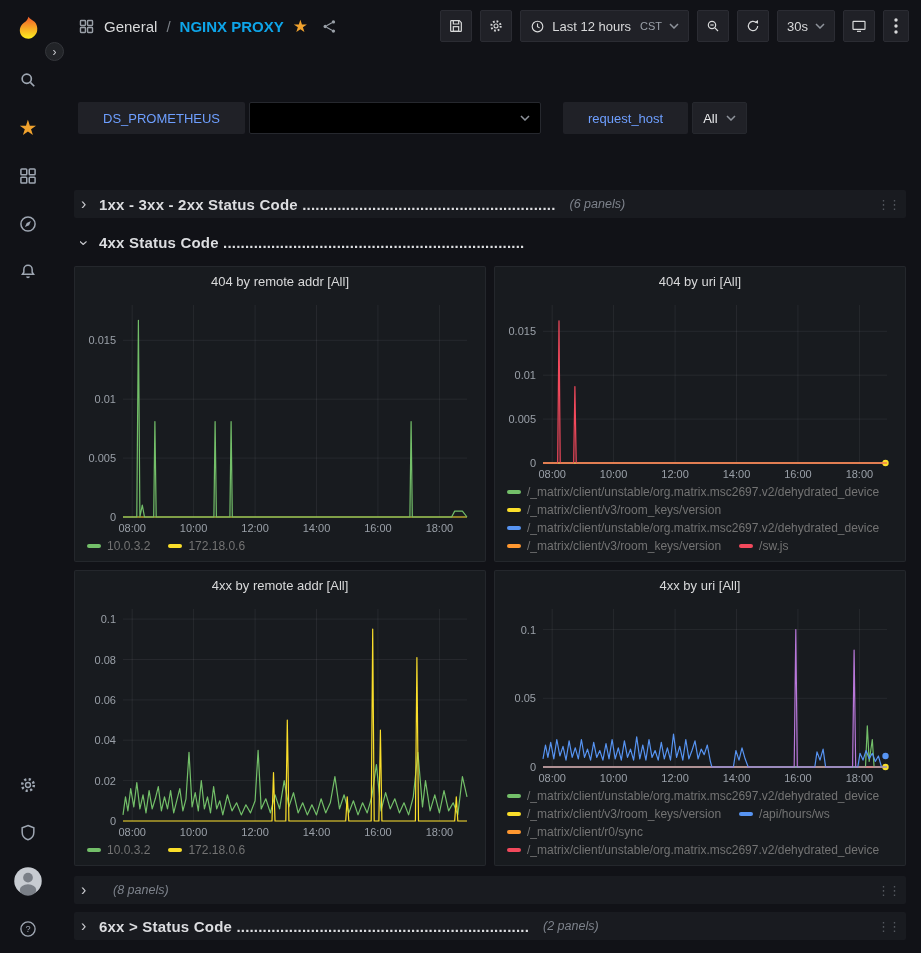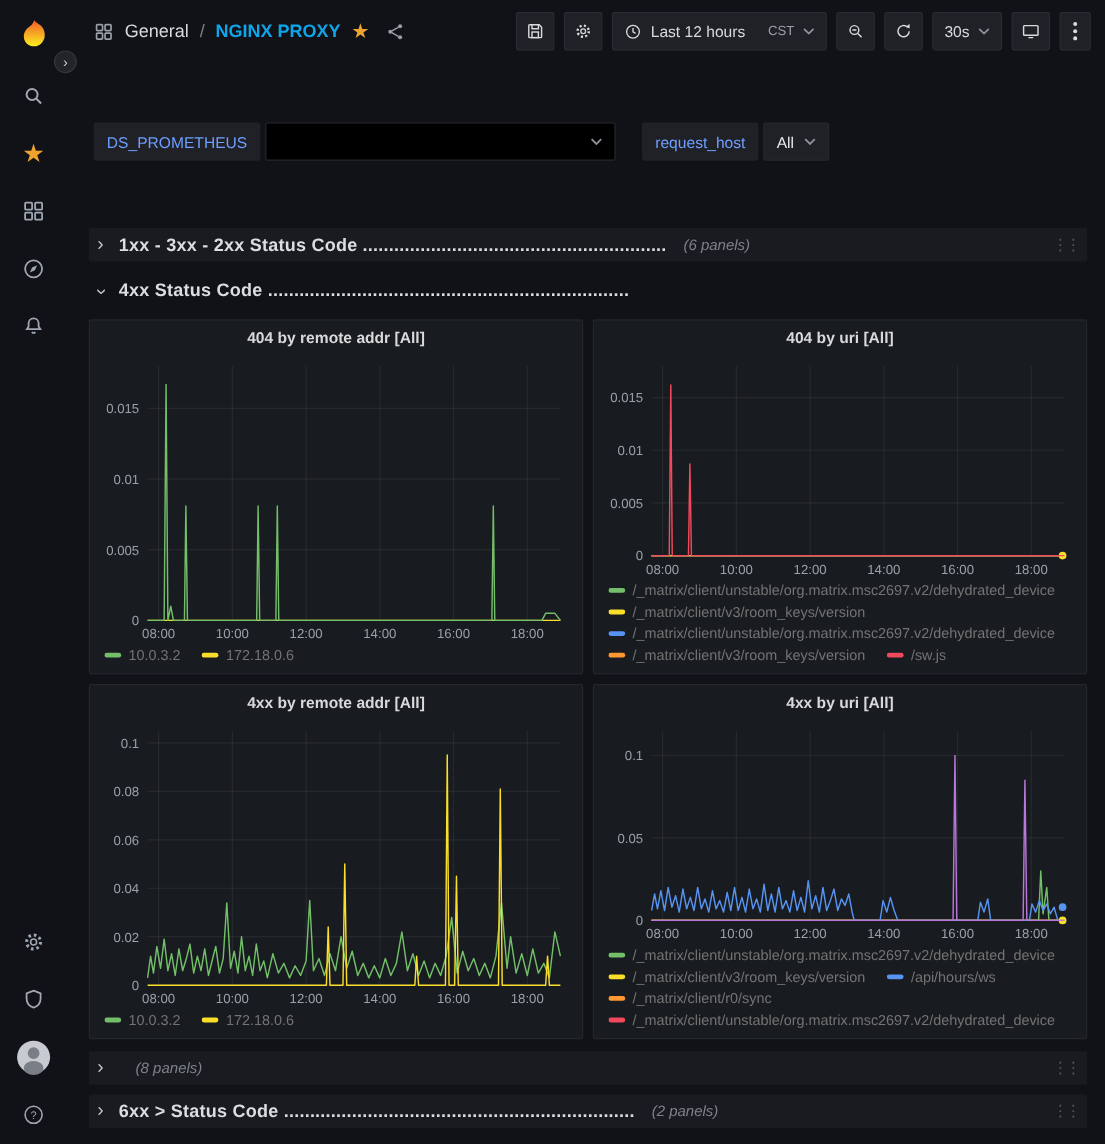--- a/index.html
+++ b/index.html
@@ -55,7 +55,7 @@
     font-family: inherit;
   }
   .tbtn.icon-only { width: 32px; justify-content: center; padding: 0; }
-  .tbtn .tz { font-size: 11px; color: #9aa0a8; margin-left: 12px; }
+  .tbtn .tz { font-size: 11px; color: #9aa0a8; margin-left: 2px; }
   .caret { color: #8e939b; }
 
   

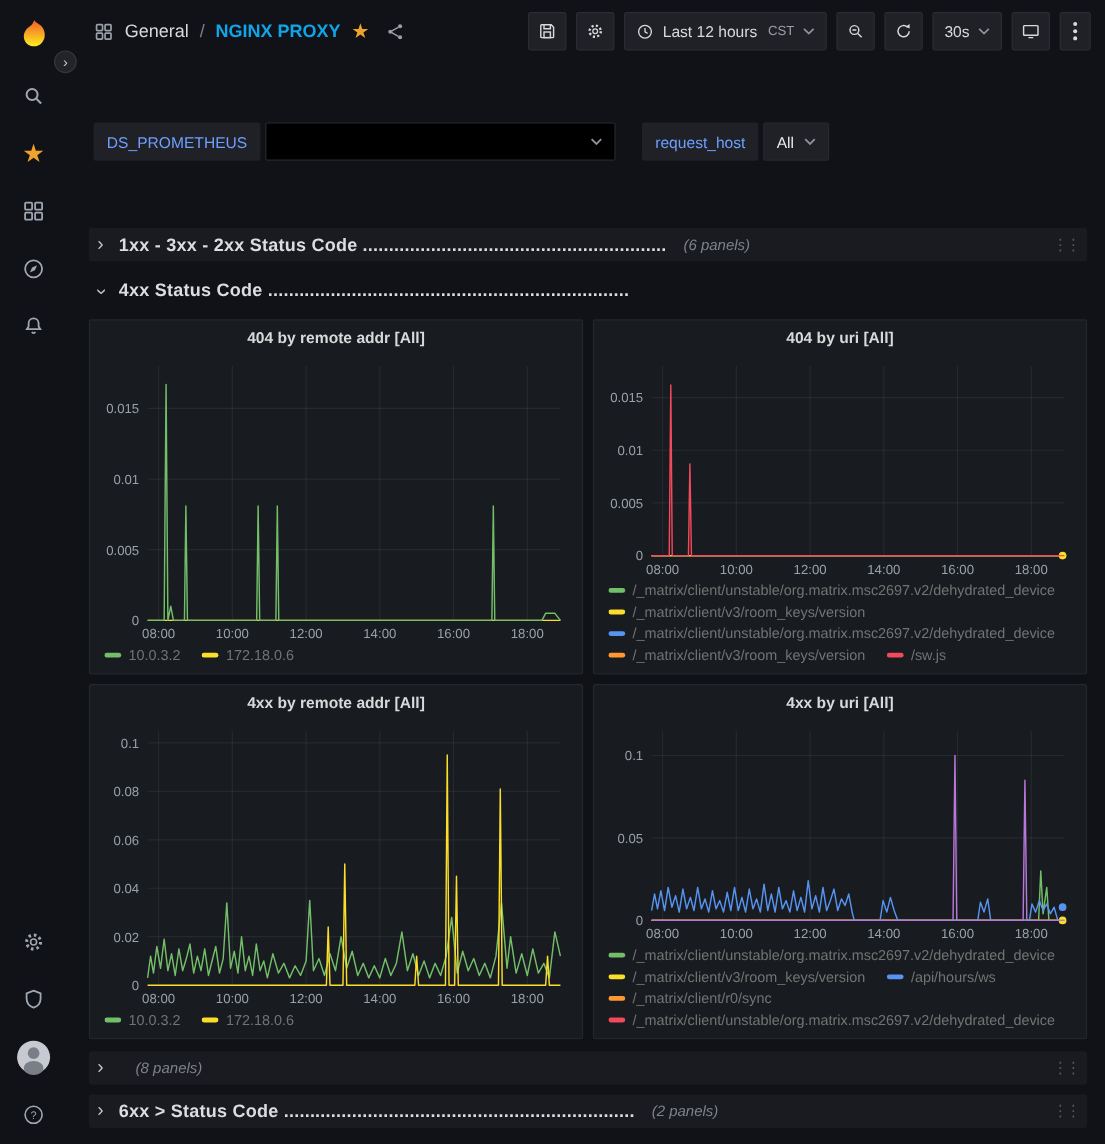--- a/index.html
+++ b/index.html
@@ -62,7 +62,7 @@
   .subbar { display: flex; align-items: center; padding: 6px 15px 6px 22px; gap: 22px; min-height: 44px; }
   .vargroup { display: flex; align-items: center; gap: 4px; }
   .varlabel {
-    height: 32px; display: flex; align-items: center; padding: 0 11px;
+    height: 32px; display: flex; align-items: center; padding: 0 25px;
     background: #202127; color: #6e9fff; font-size: 13px; font-weight: 500;
     border-radius: 2px; cursor: pointer; white-space: nowrap;
   }

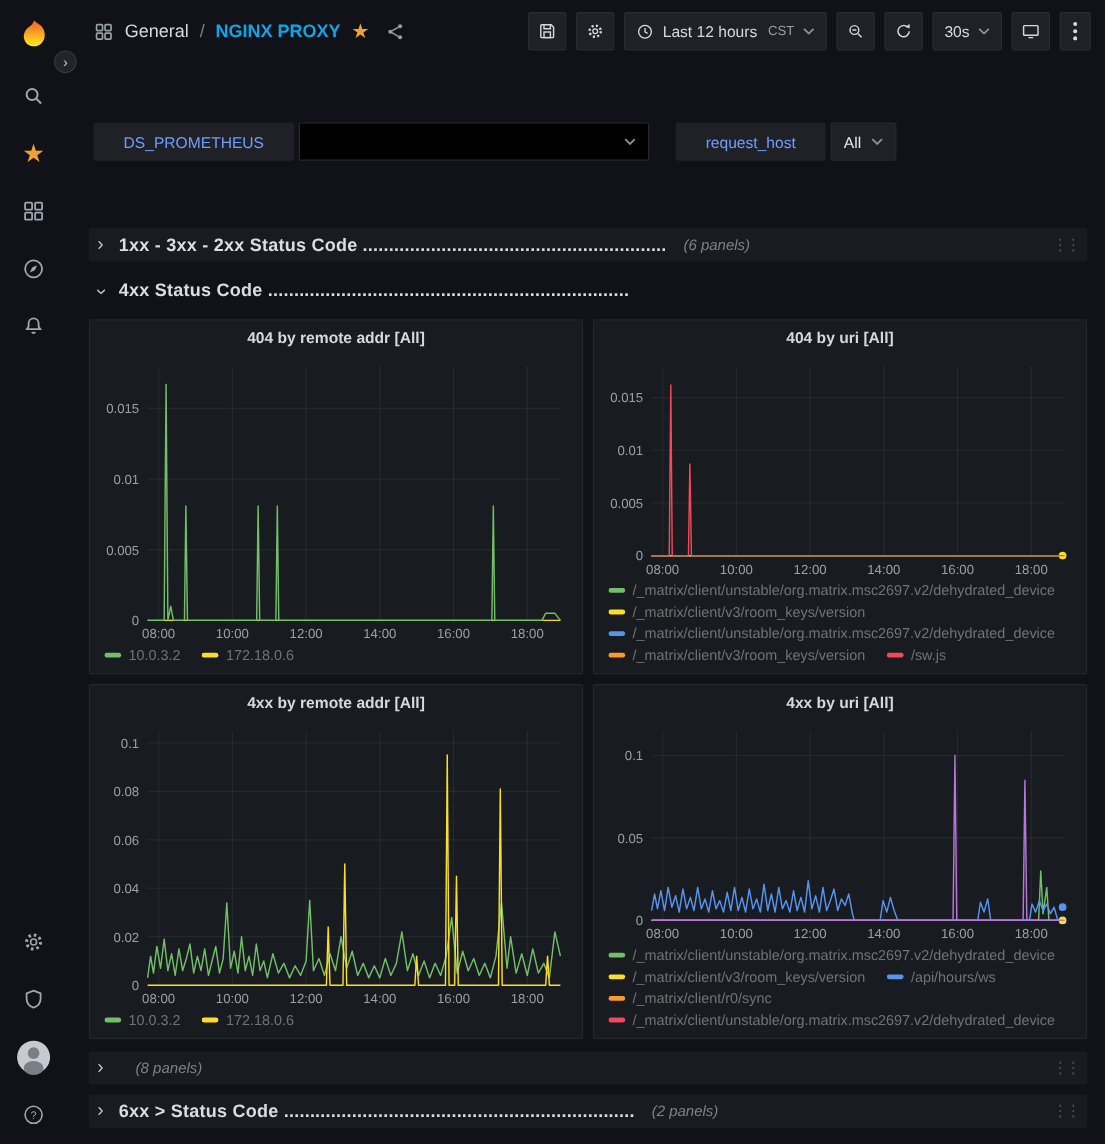--- a/index.html
+++ b/index.html
@@ -97,7 +97,7 @@
   }
   .panel-header {
     height: 28px; min-height: 28px; display: flex; align-items: center; justify-content: center;
-    font-size: 13px; font-weight: 700; color: #d8d9da; cursor: pointer;
+    font-size: 13px; font-weight: 400; color: #d8d9da; cursor: pointer;
   }
   .chart-wrap { flex: 1; min-height: 150px; position: relative; margin: 0 4px; }
   svg.chart { position: absolute; left: 0; top: 0; }

